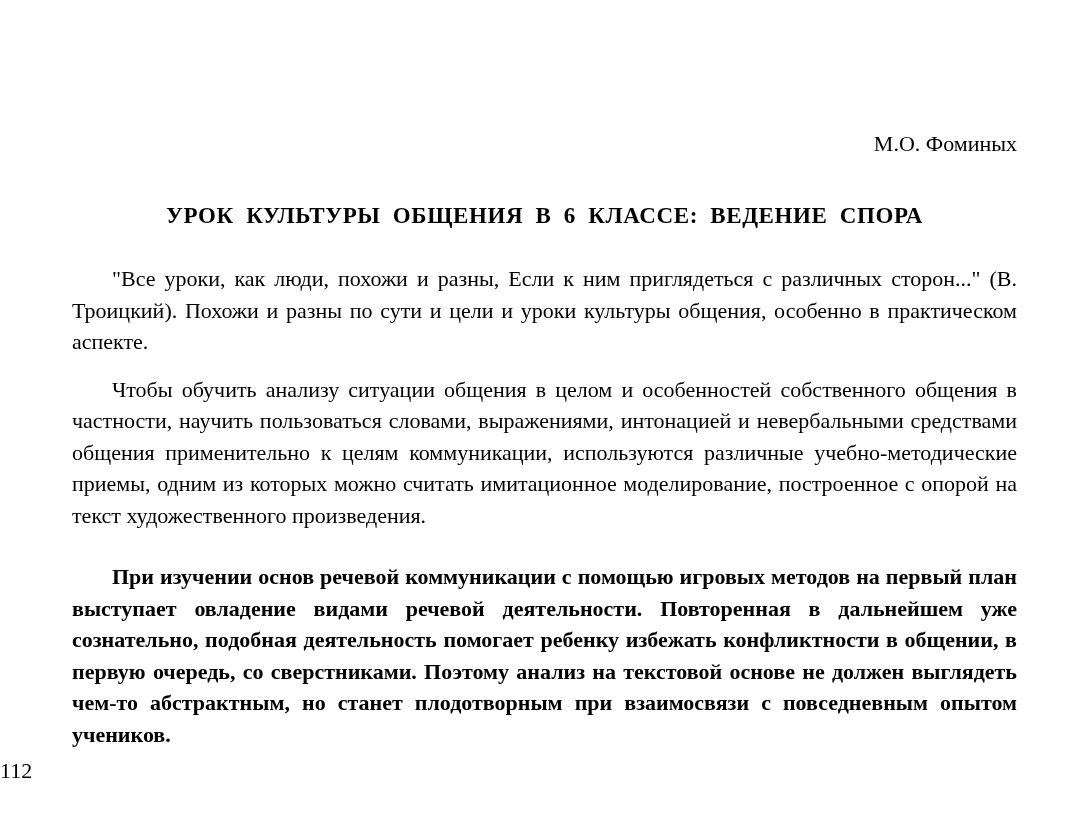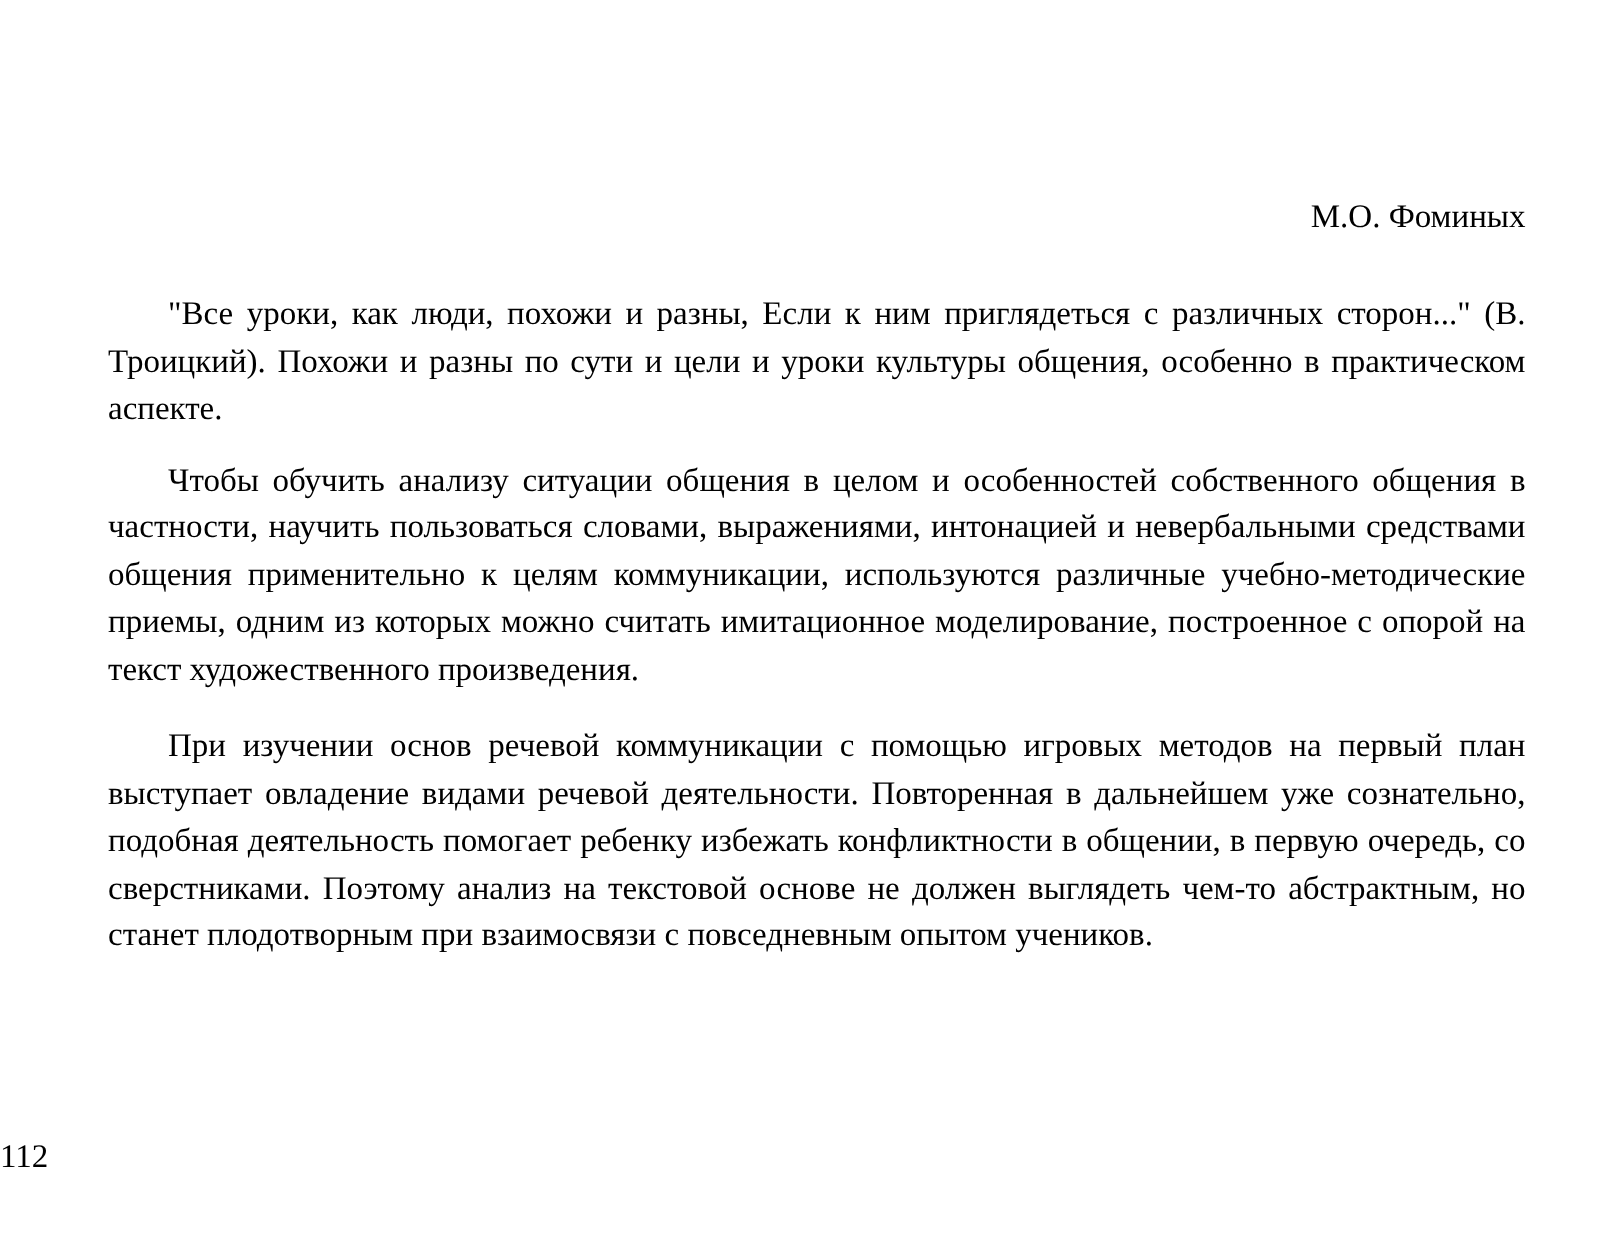--- a/index.html
+++ b/index.html
@@ -85,6 +85,7 @@
       <span class="author-name">М.О. Фоминых</span>
     </div>
 
+    <h1 class="doc-title">УРОК КУЛЬТУРЫ ОБЩЕНИЯ В 6 КЛАССЕ: ВЕДЕНИЕ СПОРА</h1>
 
     <div class="body-text">
       <p class="para">"Все уроки, как люди, похожи и разны, Если к ним приглядеться с различных сторон..." (В. Троицкий). Похожи и разны по сути и цели и уроки культуры общения, особенно в практическом аспекте.</p>

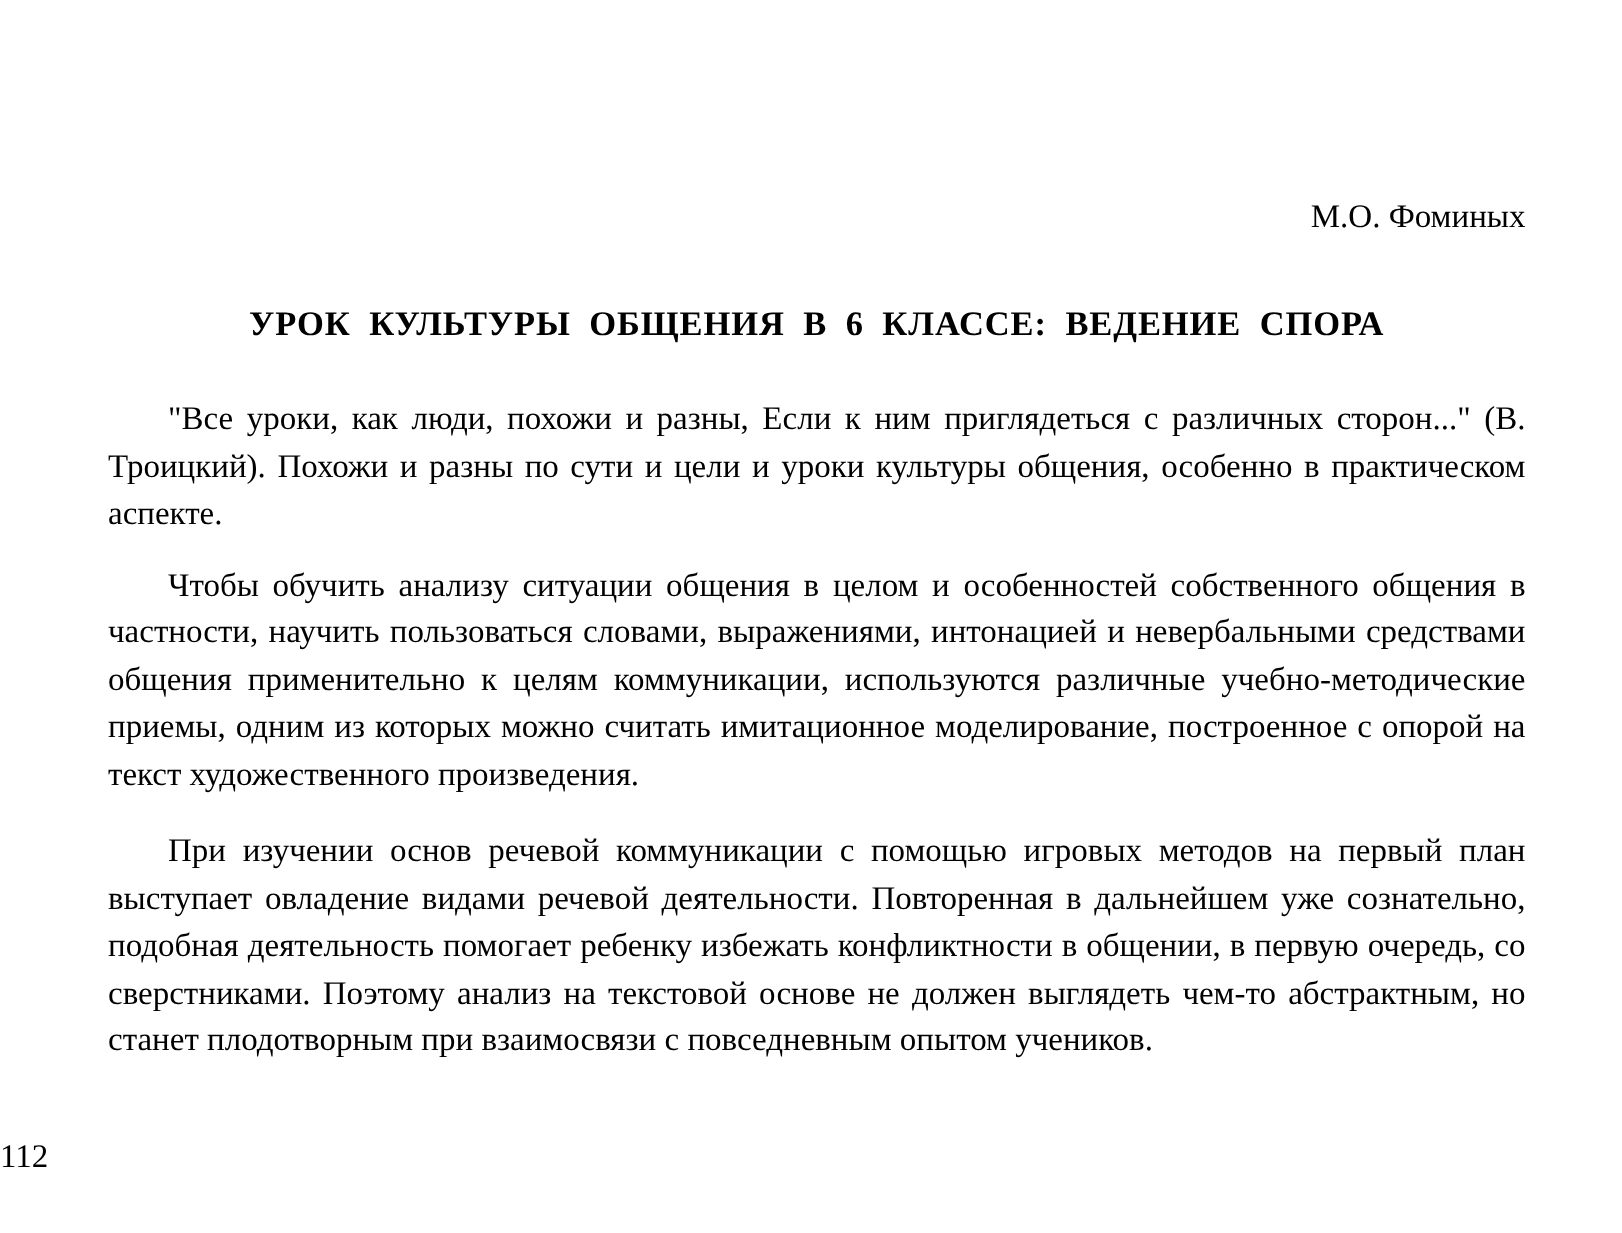--- a/index.html
+++ b/index.html
@@ -65,7 +65,8 @@
     margin-top: 16px;
   }
   .para.gap {
-    margin-top: 20px;
+    margin-top: 30px;
+    font-weight: bold;
   }
   .page-number {
     position: absolute;

